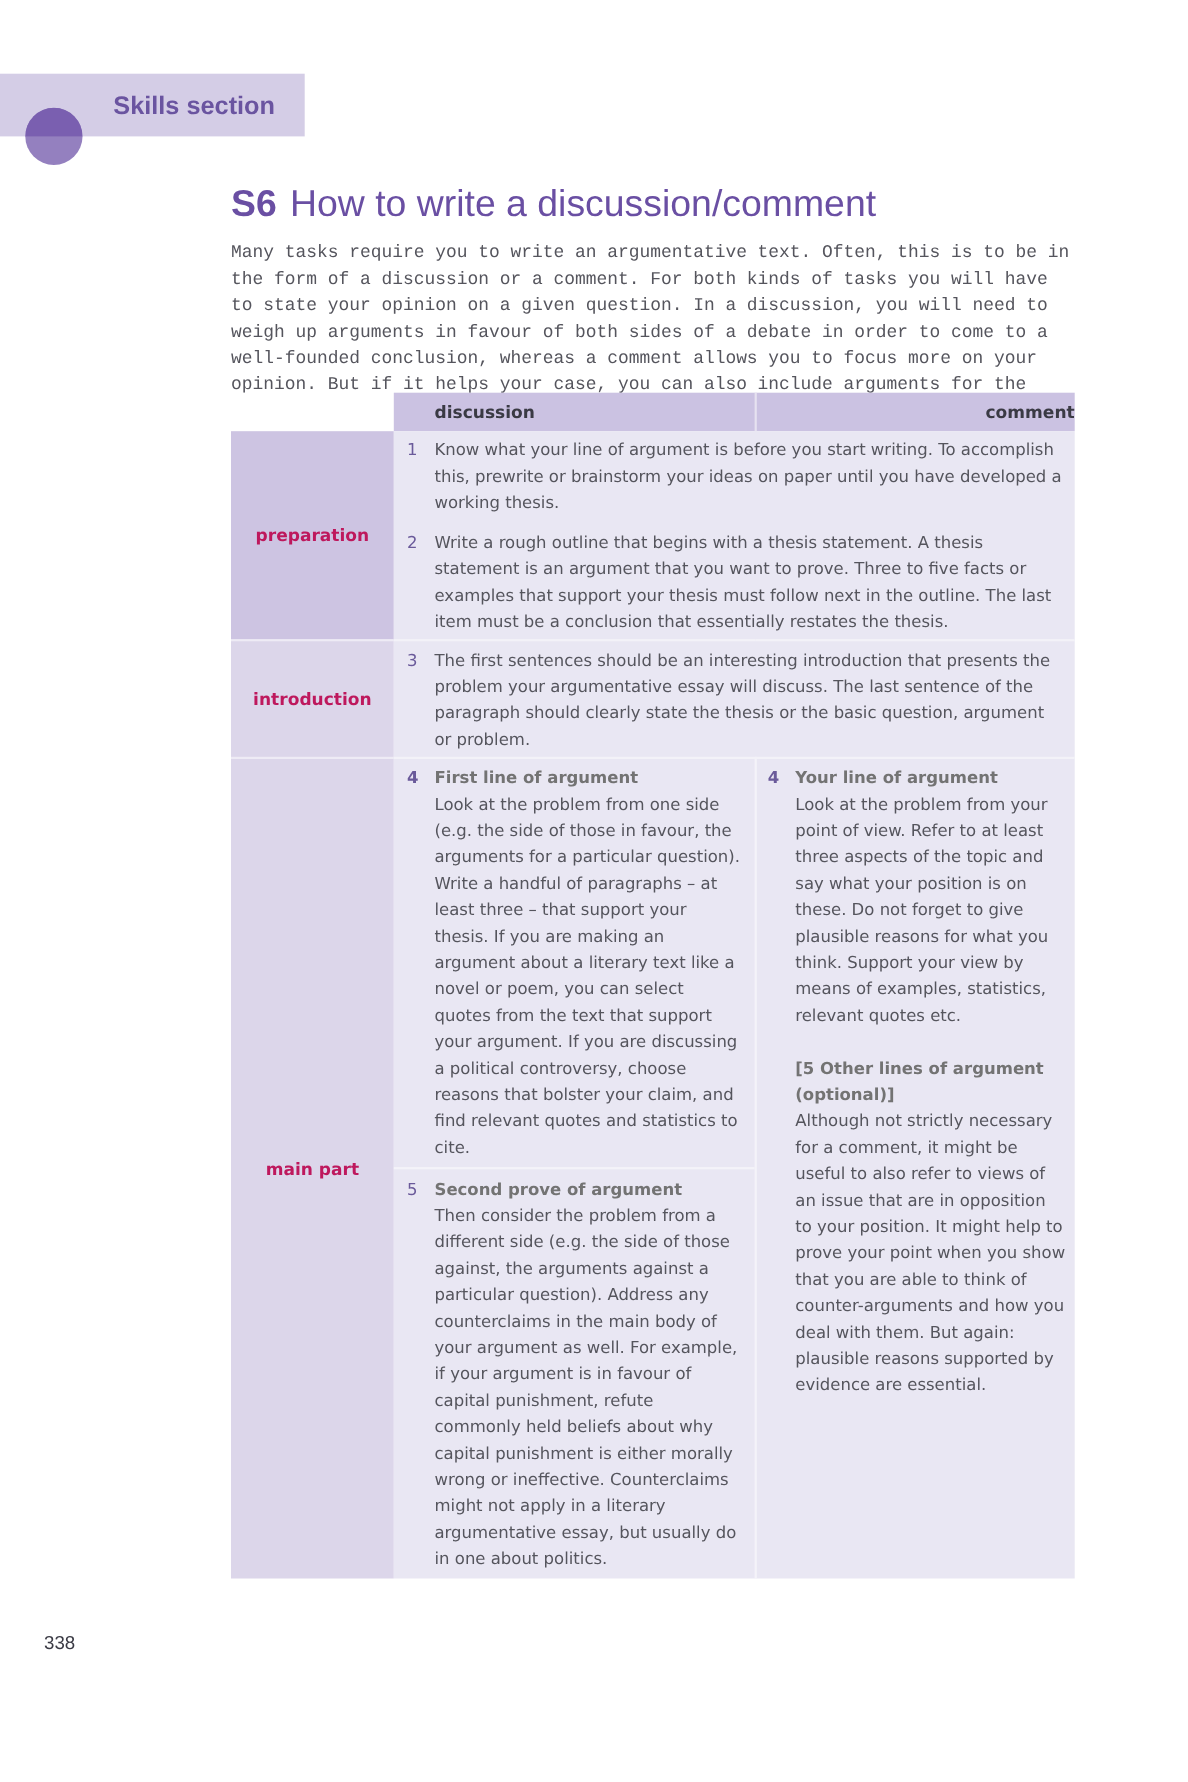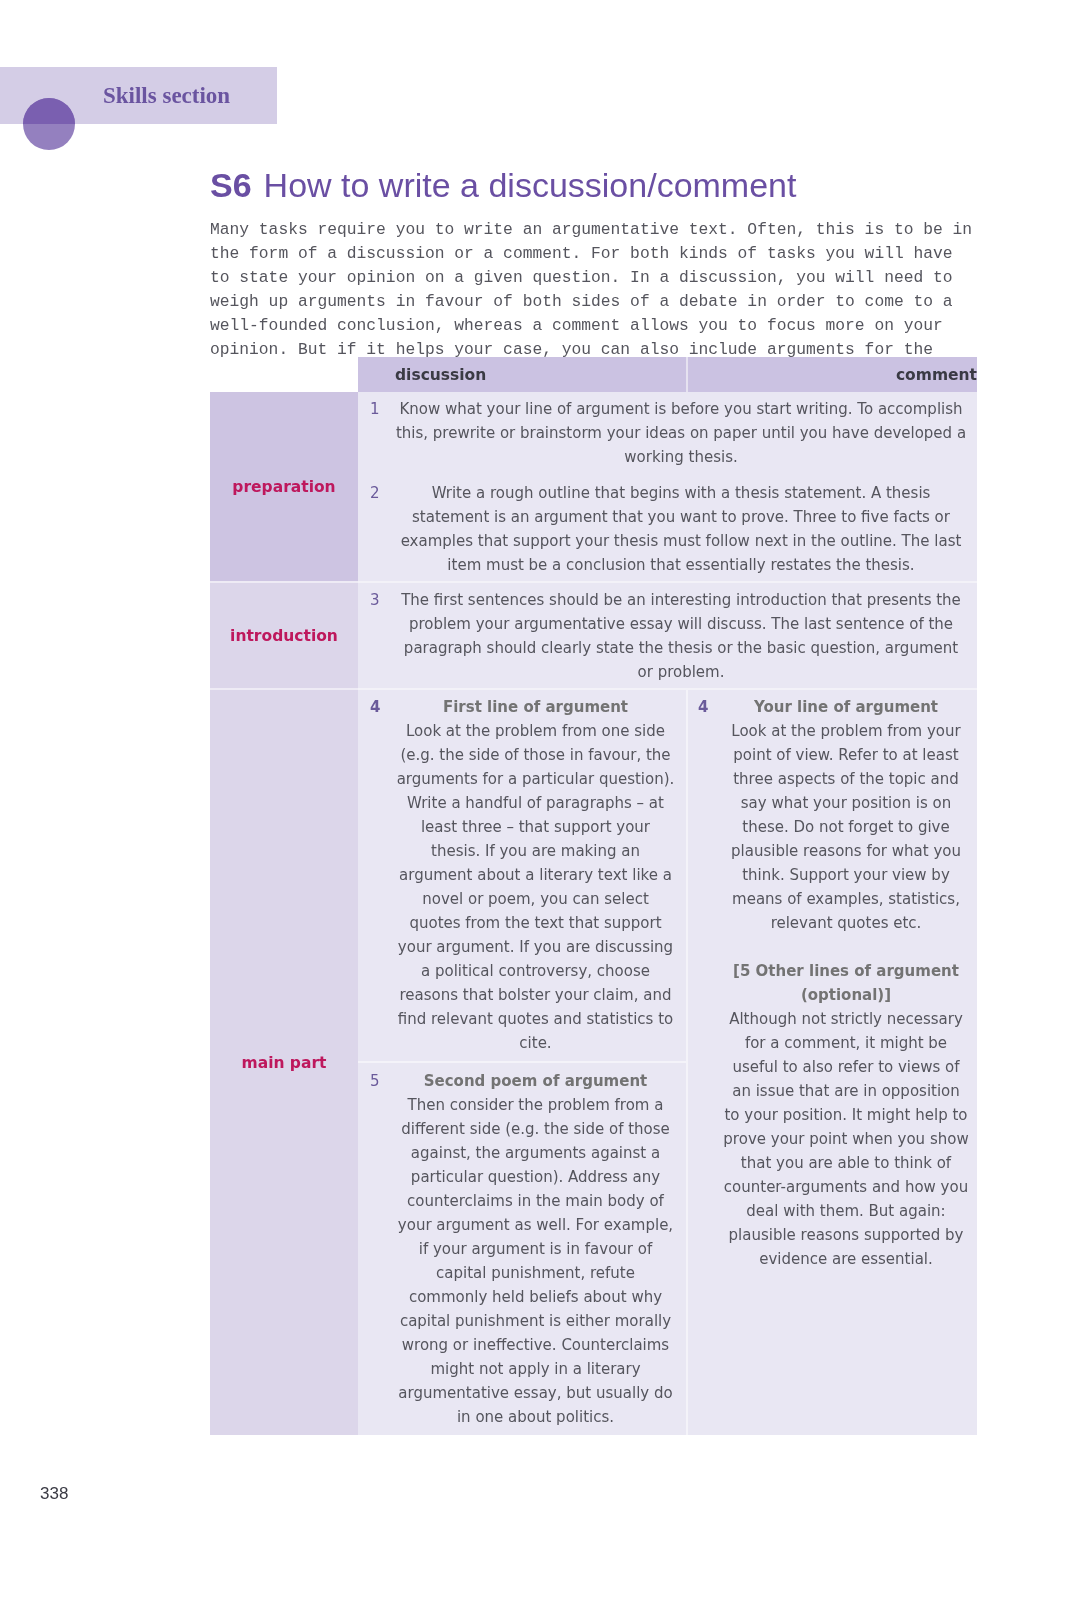--- a/index.html
+++ b/index.html
@@ -13,7 +13,7 @@
     }
     .banner-label {
       position: absolute; left: 103px; top: 83px; font-size: 23px; font-weight: bold; color: #6a54a0;
-      font-family: Liberation Serif, serif; letter-spacing: 0px;
+      font-family: Liberation Sans, sans-serif; letter-spacing: 0px;
     }
     .dot {
       position: absolute; left: 23px; top: 98px; width: 52px; height: 52px; border-radius: 50%;

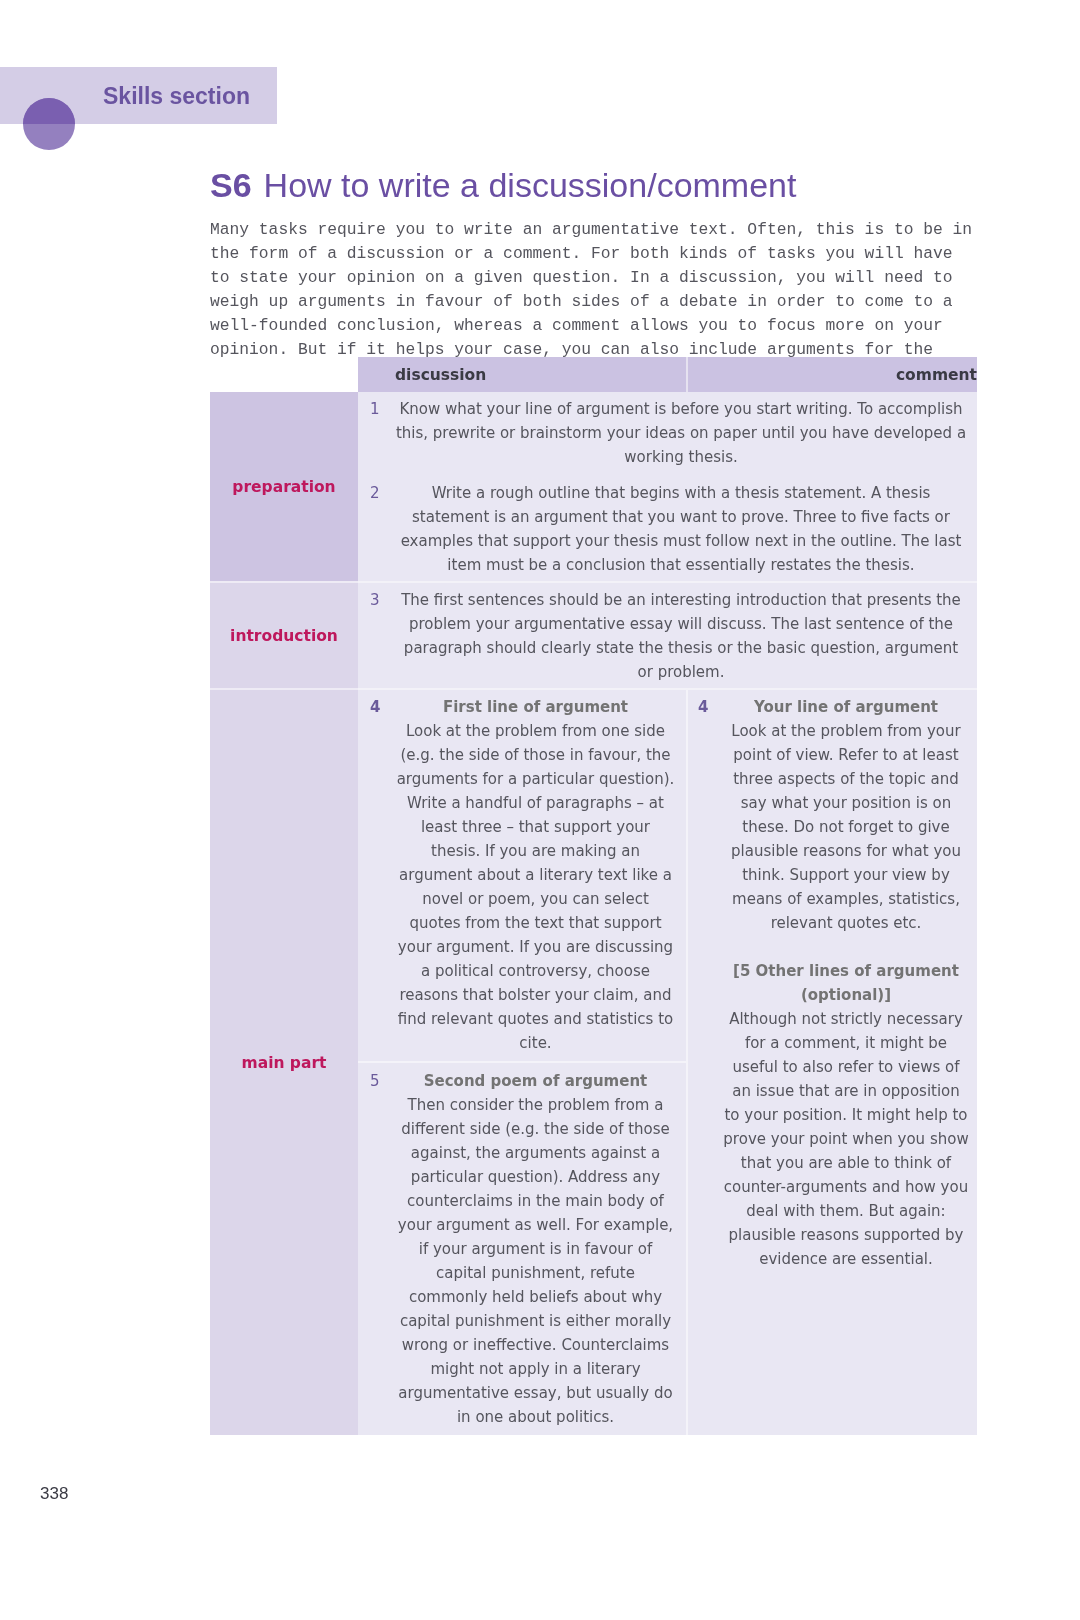--- a/index.html
+++ b/index.html
@@ -51,7 +51,7 @@
     .item { display: flex; padding: 6px 10px 6px 12px; line-height: 24px; color: #55555d; }
     .item .n { width: 25px; flex: none; color: #6a5a9a; font-weight: normal; }
     .item .n.b { font-weight: bold; }
-    .item .txt { flex: 1; text-align: center; }
+    .item .txt { flex: 1; }
     .item .hd { font-weight: bold; color: #737373; display: block; }
     .sub-divider { border-top: 2px solid #f4f3f9; }
     .comm-cell { border-left: 2px solid #f4f3f9; }

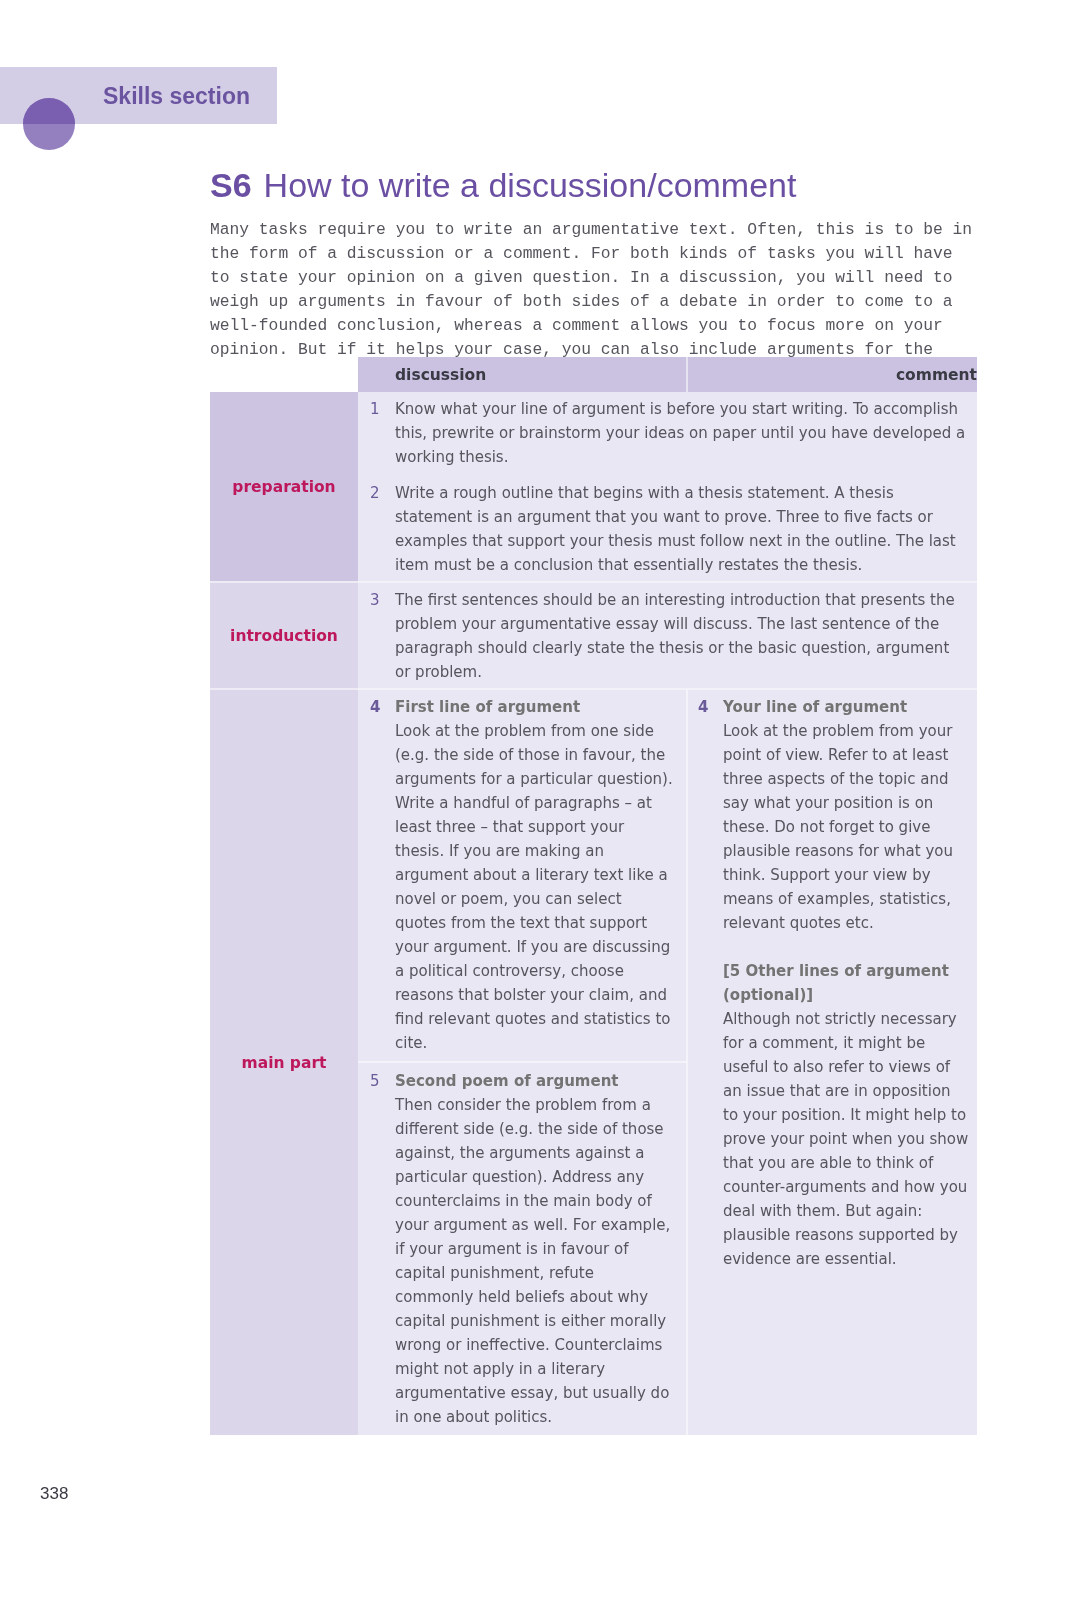--- a/index.html
+++ b/index.html
@@ -119,7 +119,7 @@
         <div class="item sub-divider" style="padding-top:6px;padding-bottom:6px;">
           <span class="n">5</span>
           <span class="txt">
-            <span class="hd">Second poem of argument</span>
+            <span class="hd">Second prove of argument</span>
             <span>Then consider the problem from a different side (e.g. the side of those against, the arguments against a particular question). Address any counterclaims in the main body of your argument as well. For example, if your argument is in favour of capital punishment, refute commonly held beliefs about why capital punishment is either morally wrong or ineffective. Counterclaims might not apply in a literary argumentative essay, but usually do in one about politics.</span>
           </span>
         </div>

